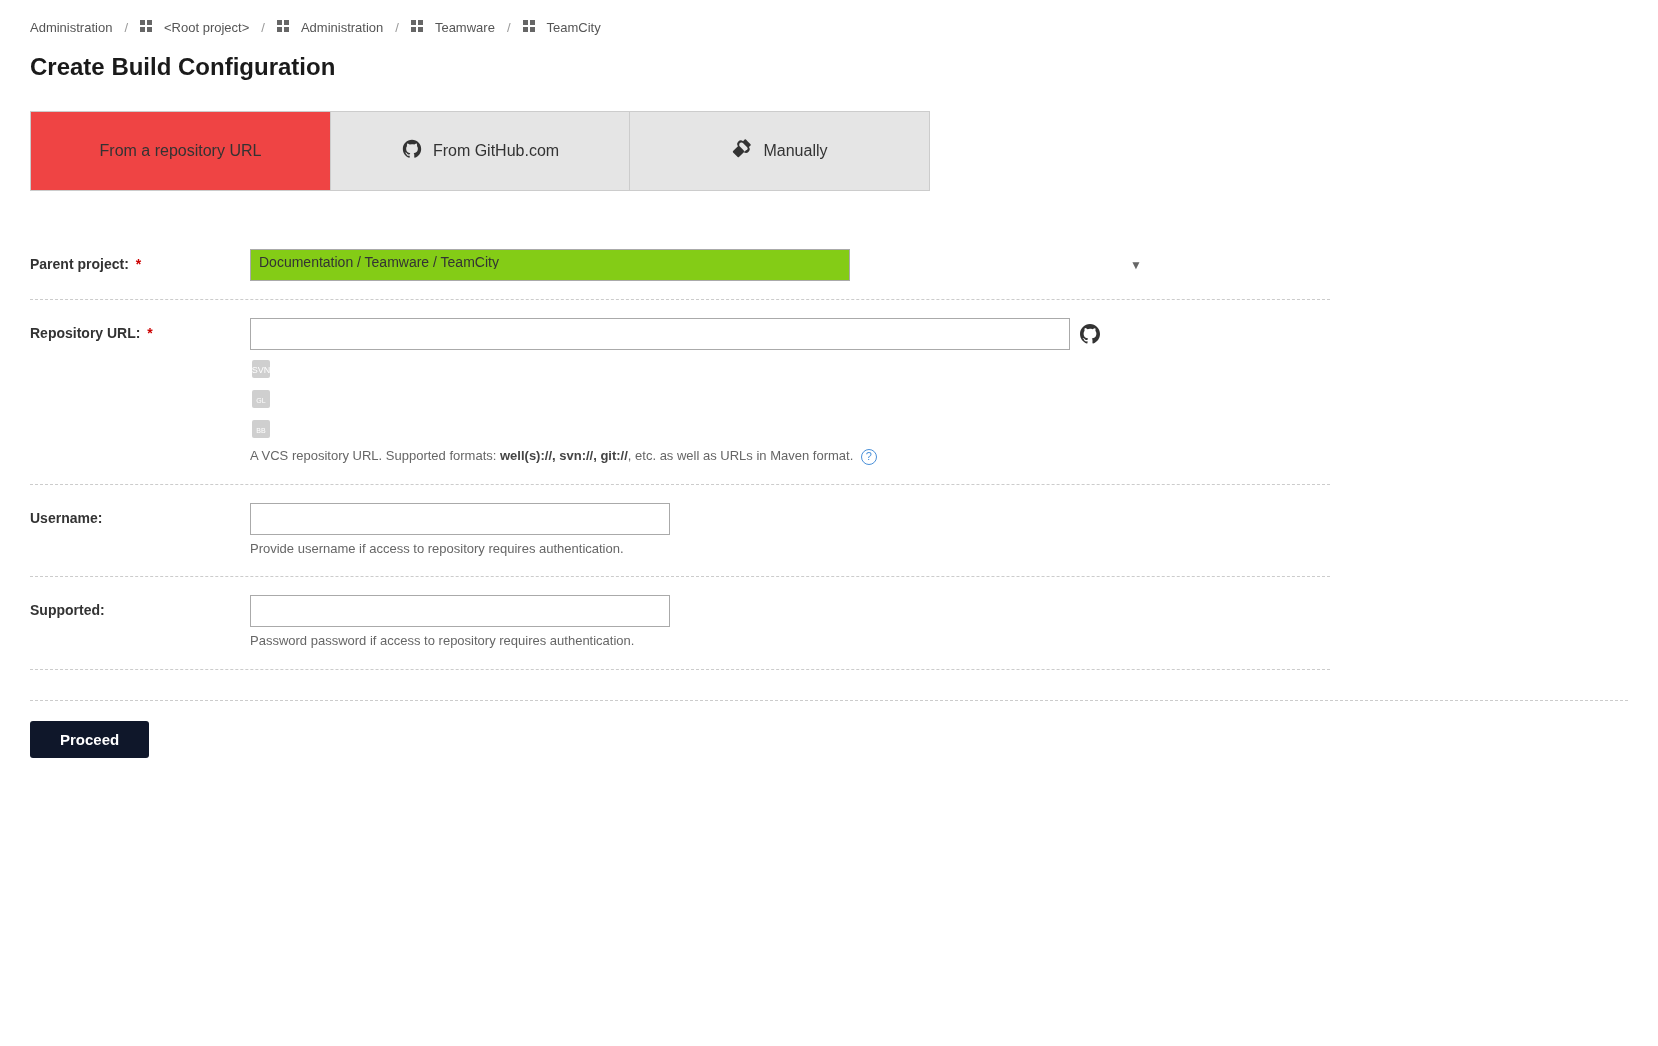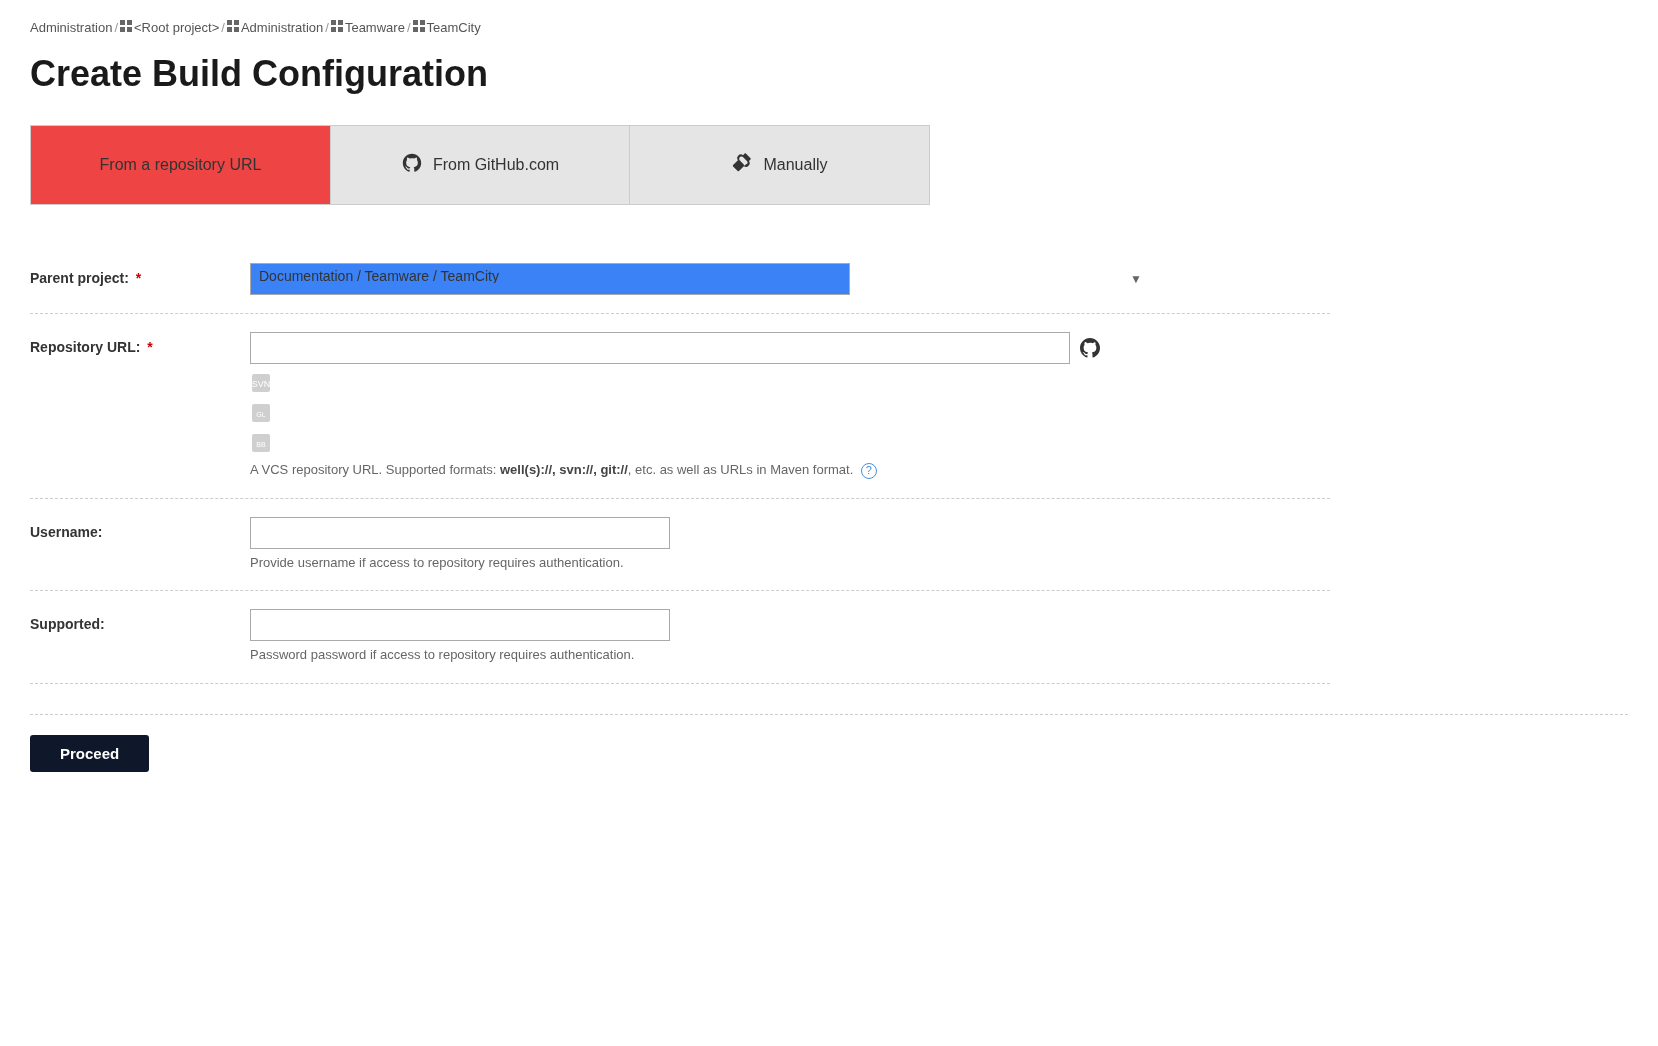--- a/index.html
+++ b/index.html
@@ -20,7 +20,7 @@
       margin-bottom: 18px;
       display: flex;
       align-items: center;
-      gap: 2px;
+      gap: 12px;
     }
     .breadcrumb .sep {
       color: #999;

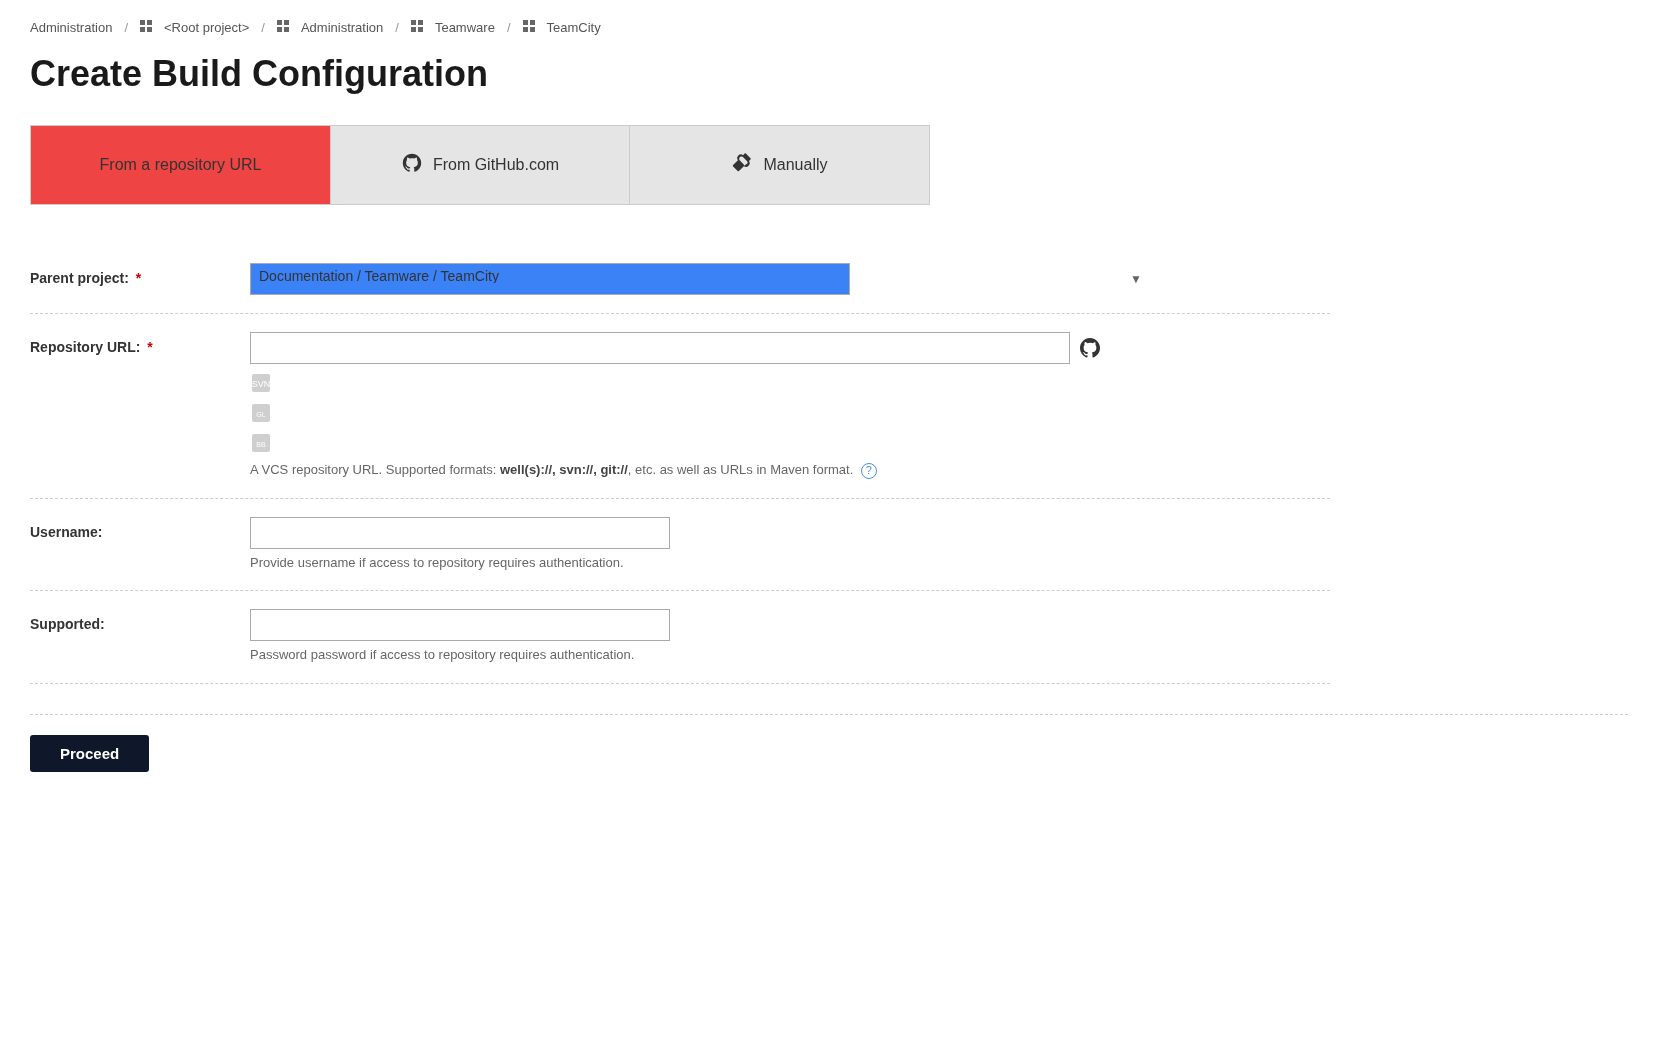--- a/index.html
+++ b/index.html
@@ -26,7 +26,7 @@
       color: #999;
     }
     h1 {
-      font-size: 36px;
+      font-size: 24px;
       font-weight: 600;
       margin-bottom: 30px;
       color: #1a1a1a;

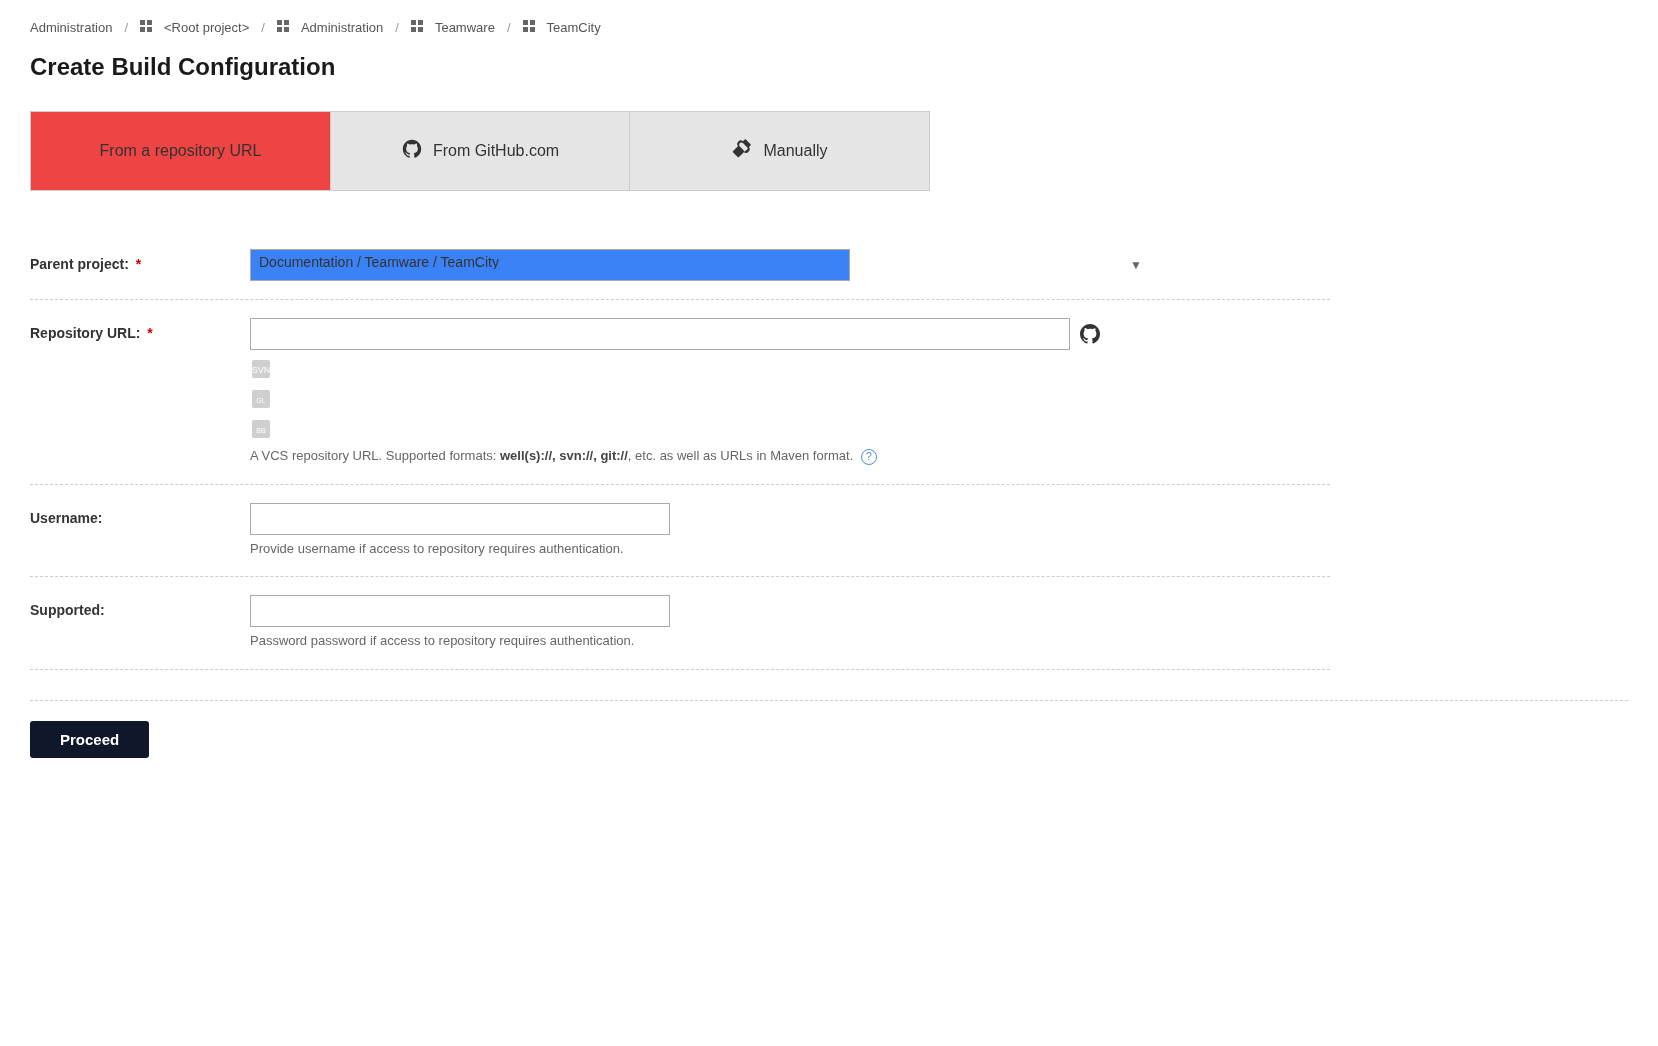--- a/index.html
+++ b/index.html
@@ -98,7 +98,7 @@
       font-size: 14px;
       color: #333;
       appearance: none;
-      background: #3b82f6;
+      background: #84cc16;
       cursor: pointer;
       outline: none;
     }

